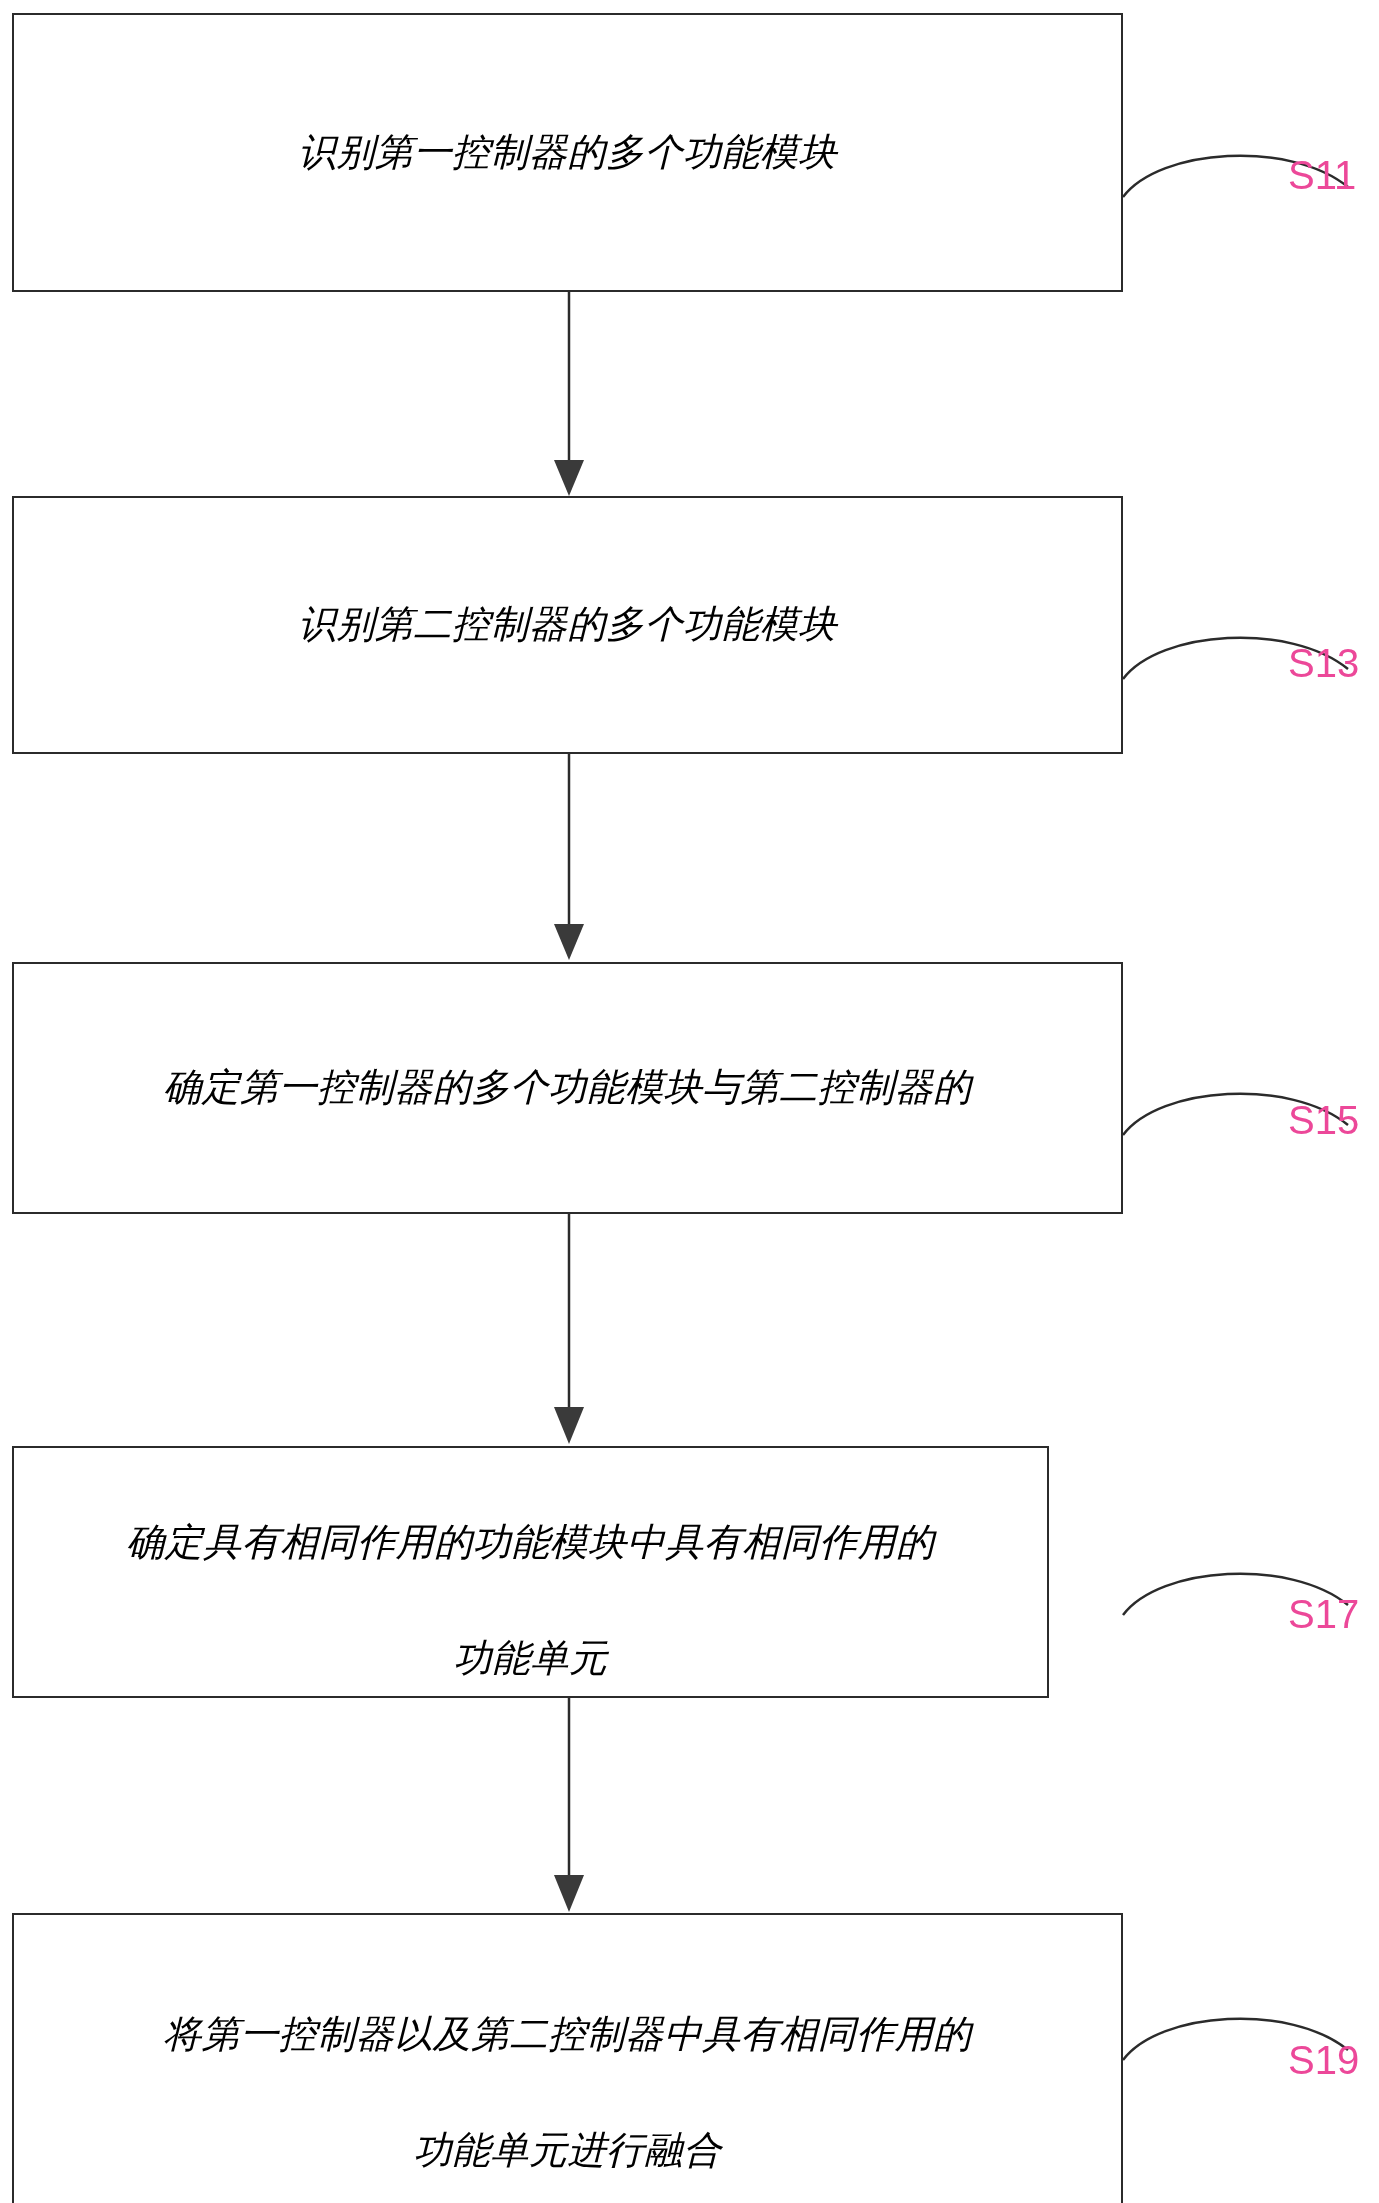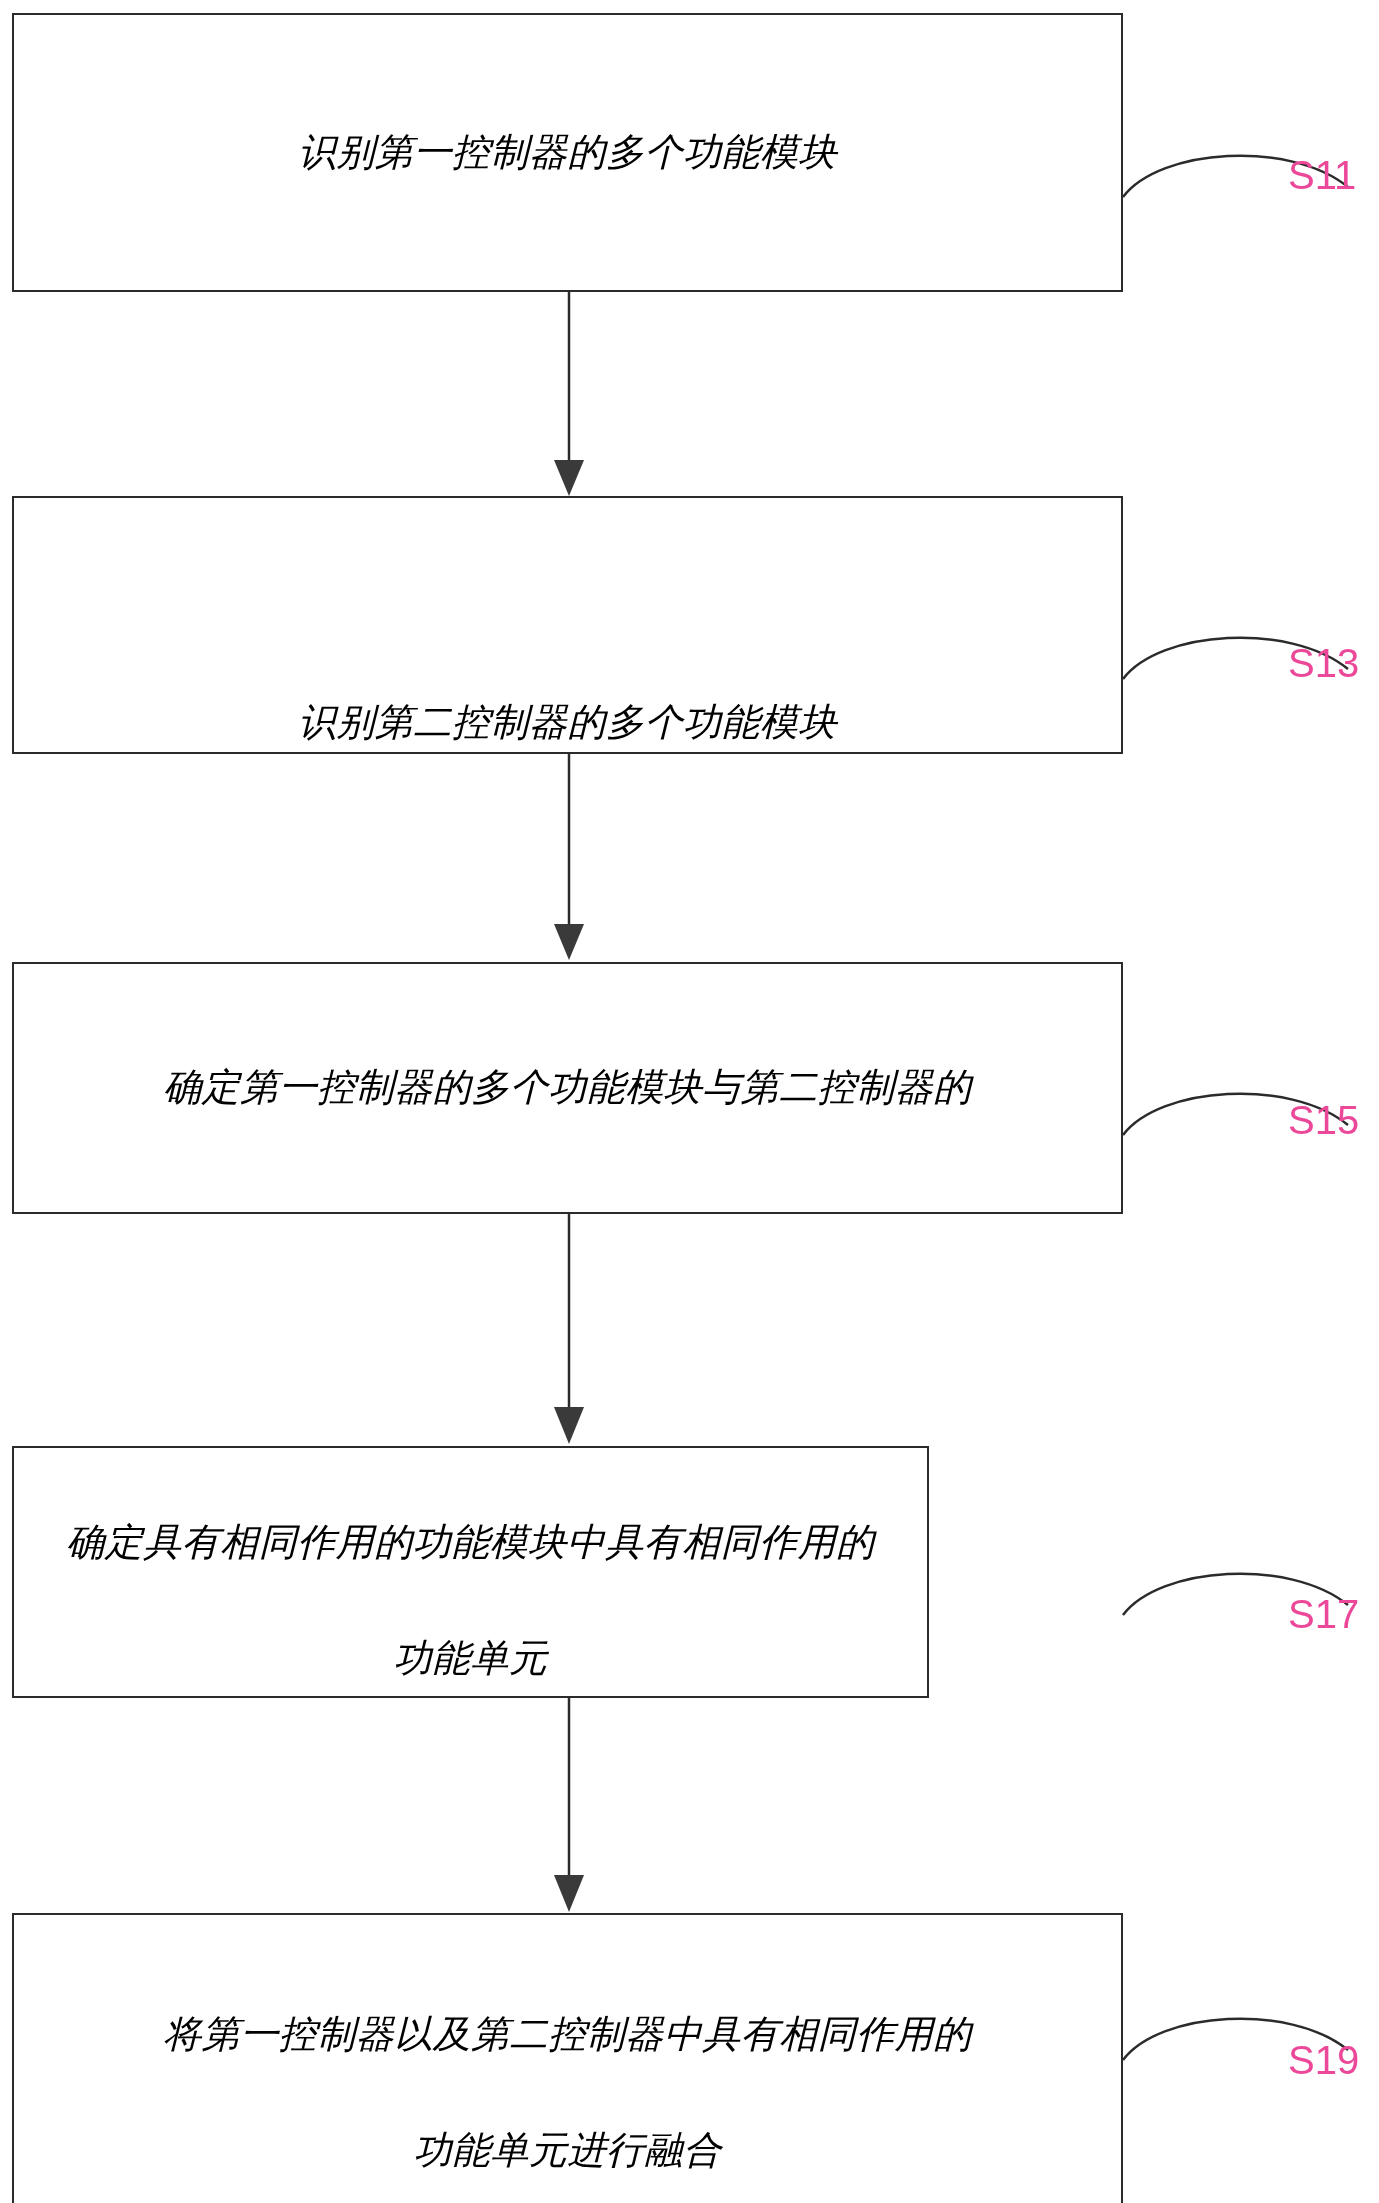--- a/index.html
+++ b/index.html
@@ -74,7 +74,7 @@
     <polygon points="6,170 36,170 21,206" fill="#3a3a3a"></polygon>
   </svg>
 
-  <div class="step-box" style="left:12px; top:496px; width:1111px; height:258px;align-items:flex-end;">
+  <div class="step-box" style="left:12px; top:496px; width:1111px; height:258px;">
     <div class="step-text">识别第二控制器的多个功能模块</div>
   </div>
   <svg class="leader-svg" style="left:1120px; top:612px;" width="240" height="70" viewBox="0 0 240 70">

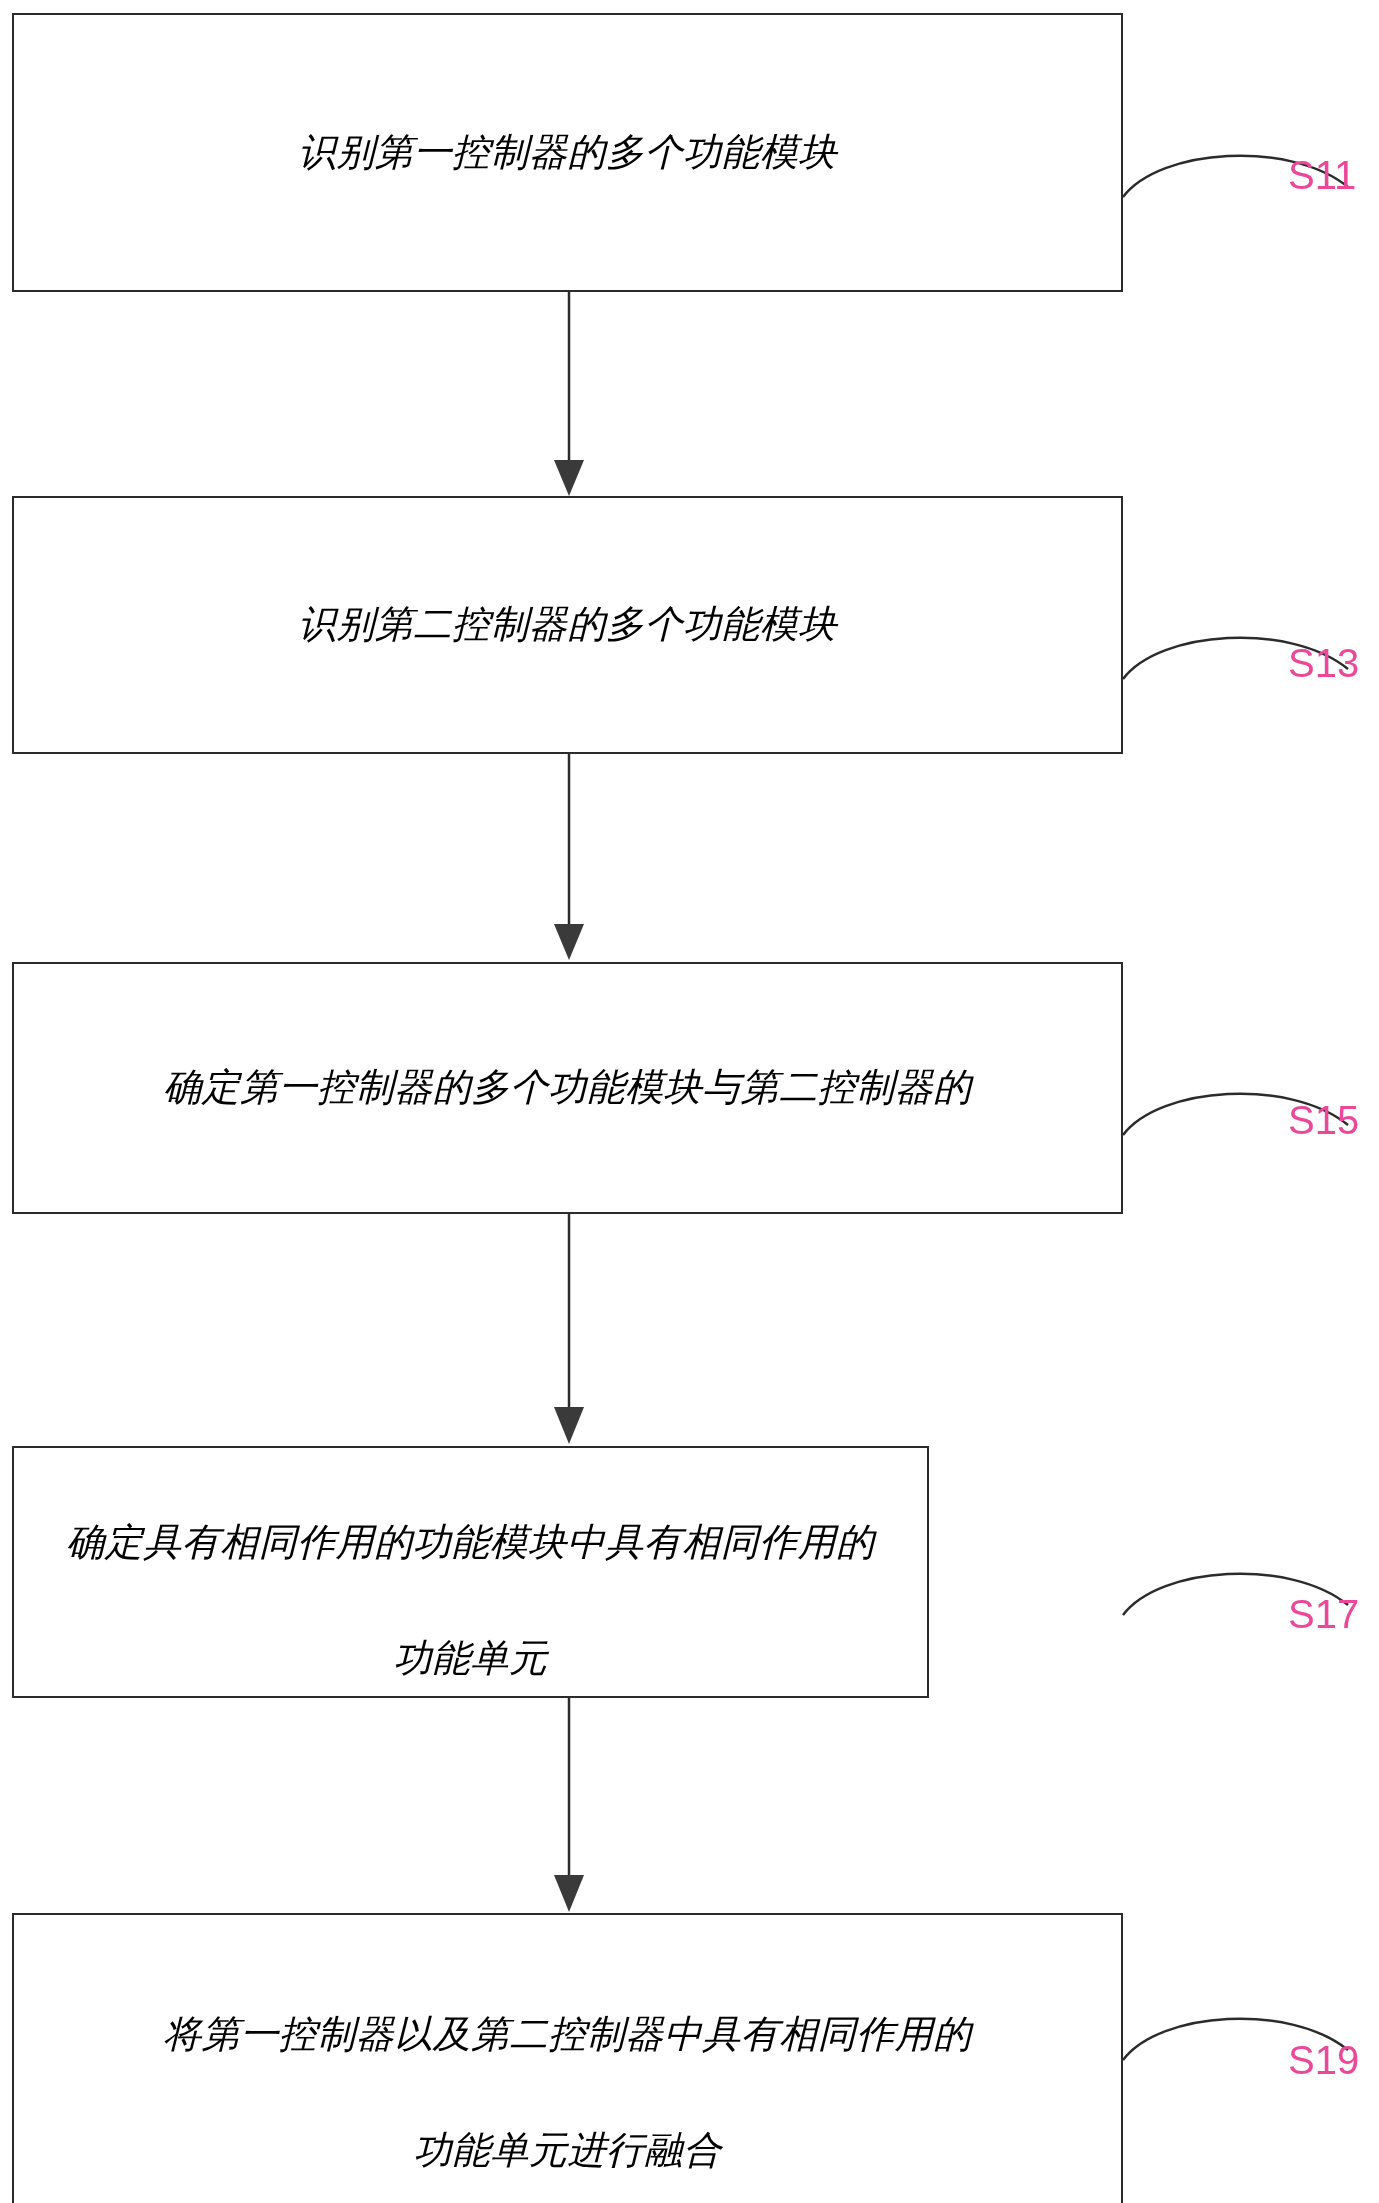--- a/index.html
+++ b/index.html
@@ -102,7 +102,7 @@
     <polygon points="6,193 36,193 21,230" fill="#3a3a3a"></polygon>
   </svg>
 
-  <div class="step-box" style="left:12px; top:1446px; width:917px; height:252px;">
+  <div class="step-box" style="left:12px; top:1446px; width:1037px; height:252px;">
     <div class="step-text">
       <span>确定具有相同作用的功能模块中具有相同作用的</span><br>
       <span>功能单元</span>

